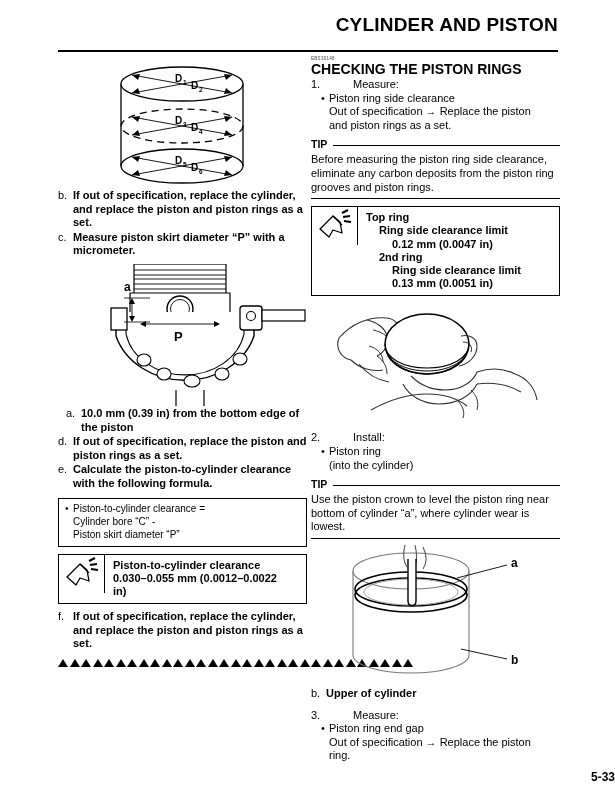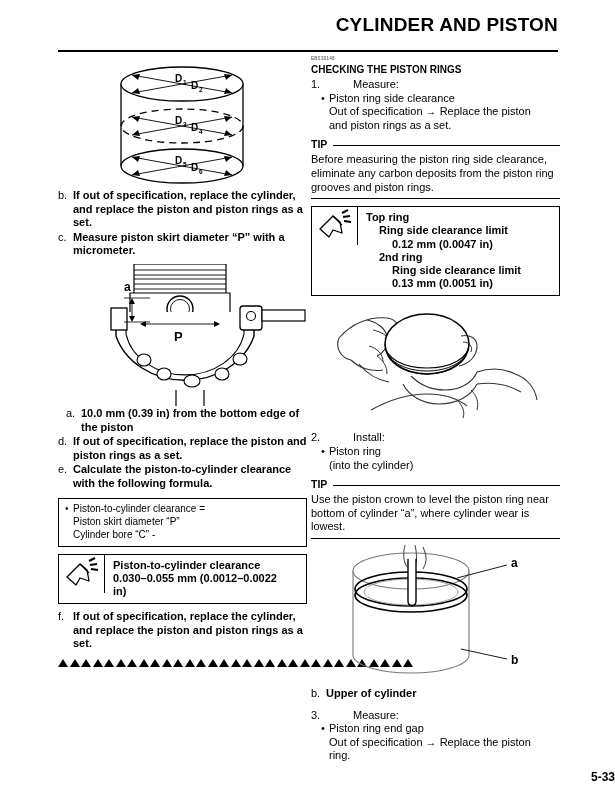--- a/index.html
+++ b/index.html
@@ -65,7 +65,7 @@
     margin: 0 0 1px 0;
   }
   .section-heading {
-    font-size: 10px;
+    font-size: 14px;
     font-weight: bold;
     margin: 0 0 2px 0;
     line-height: 13px;

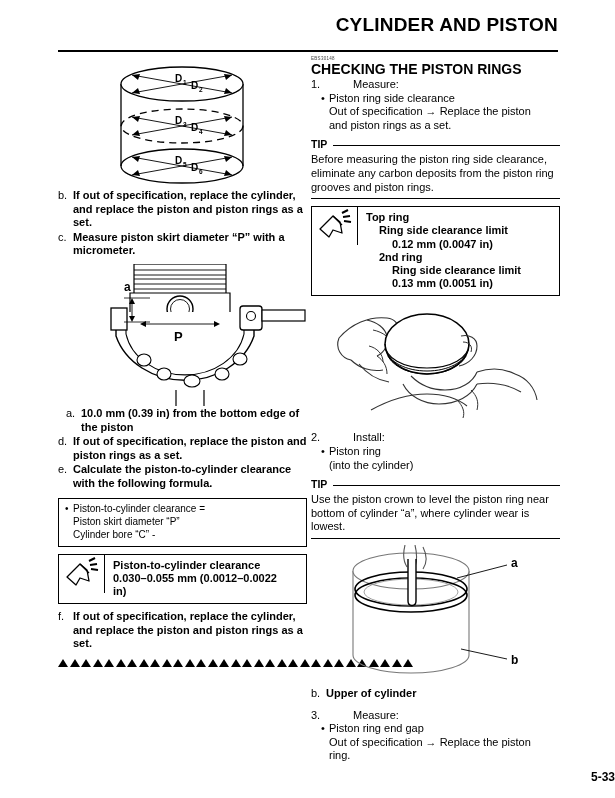--- a/index.html
+++ b/index.html
@@ -371,8 +371,8 @@
         <div class="formula-dot">•</div>
         <div>Piston-to-cylinder clearance =</div>
       </div>
+      <div class="formula-indent">Cylinder bore “C” -</div>
       <div class="formula-indent">Piston skirt diameter “P”</div>
-      <div class="formula-indent">Cylinder bore “C” -</div>
     </div>
 
     <div class="spec-box">

